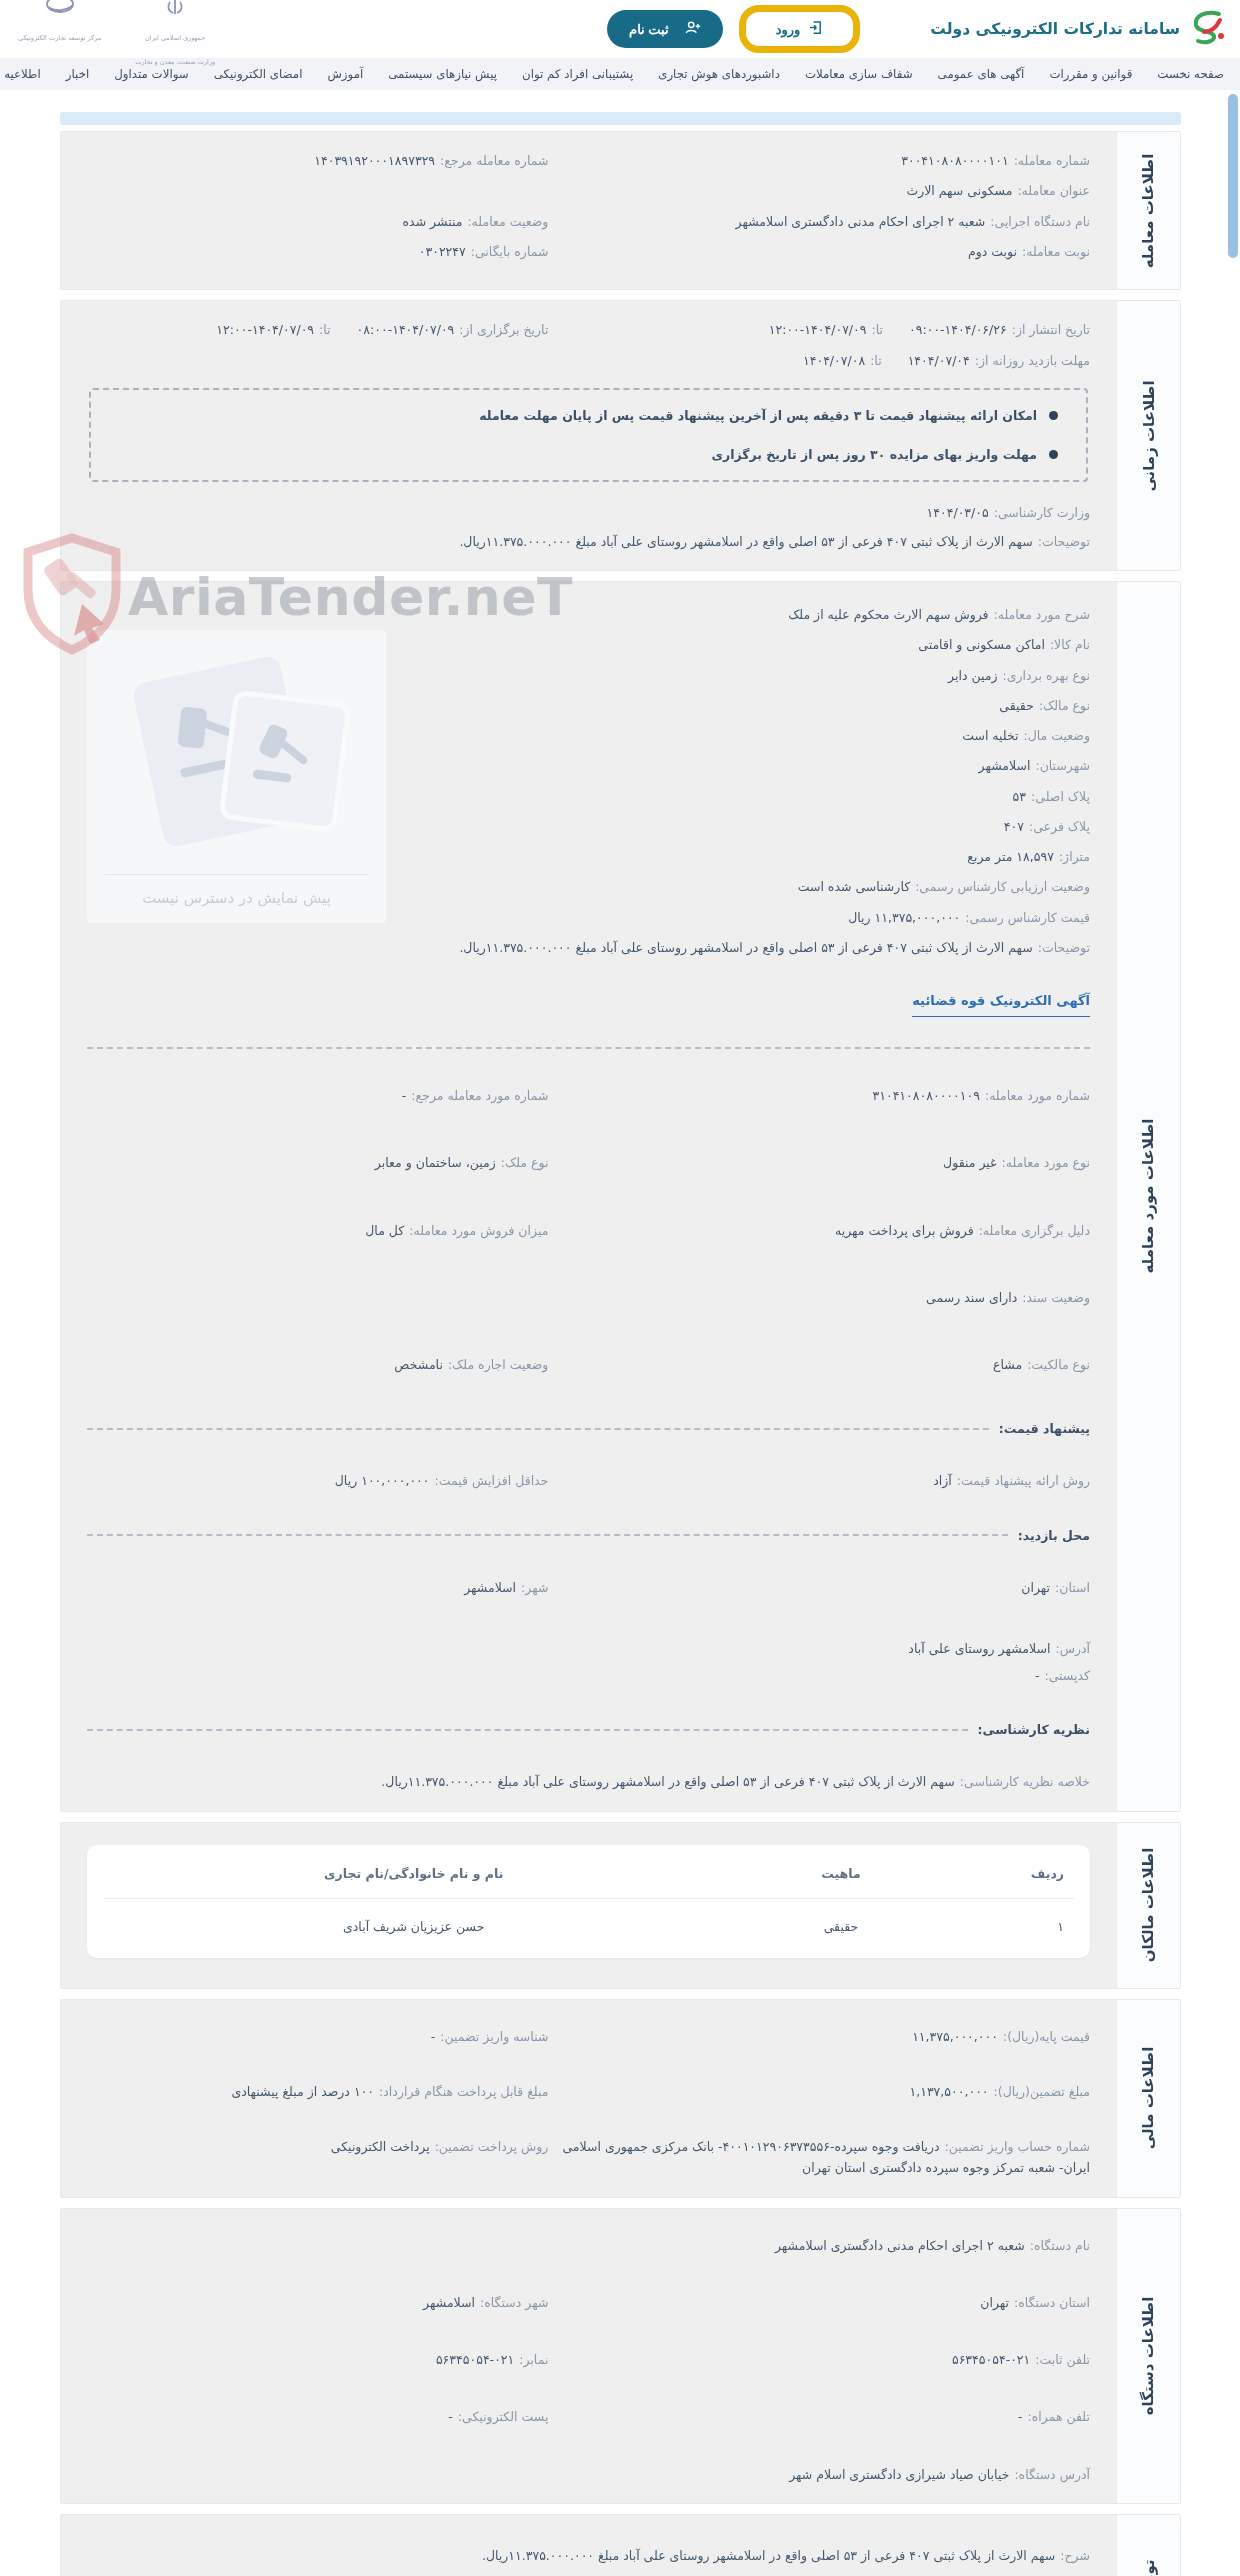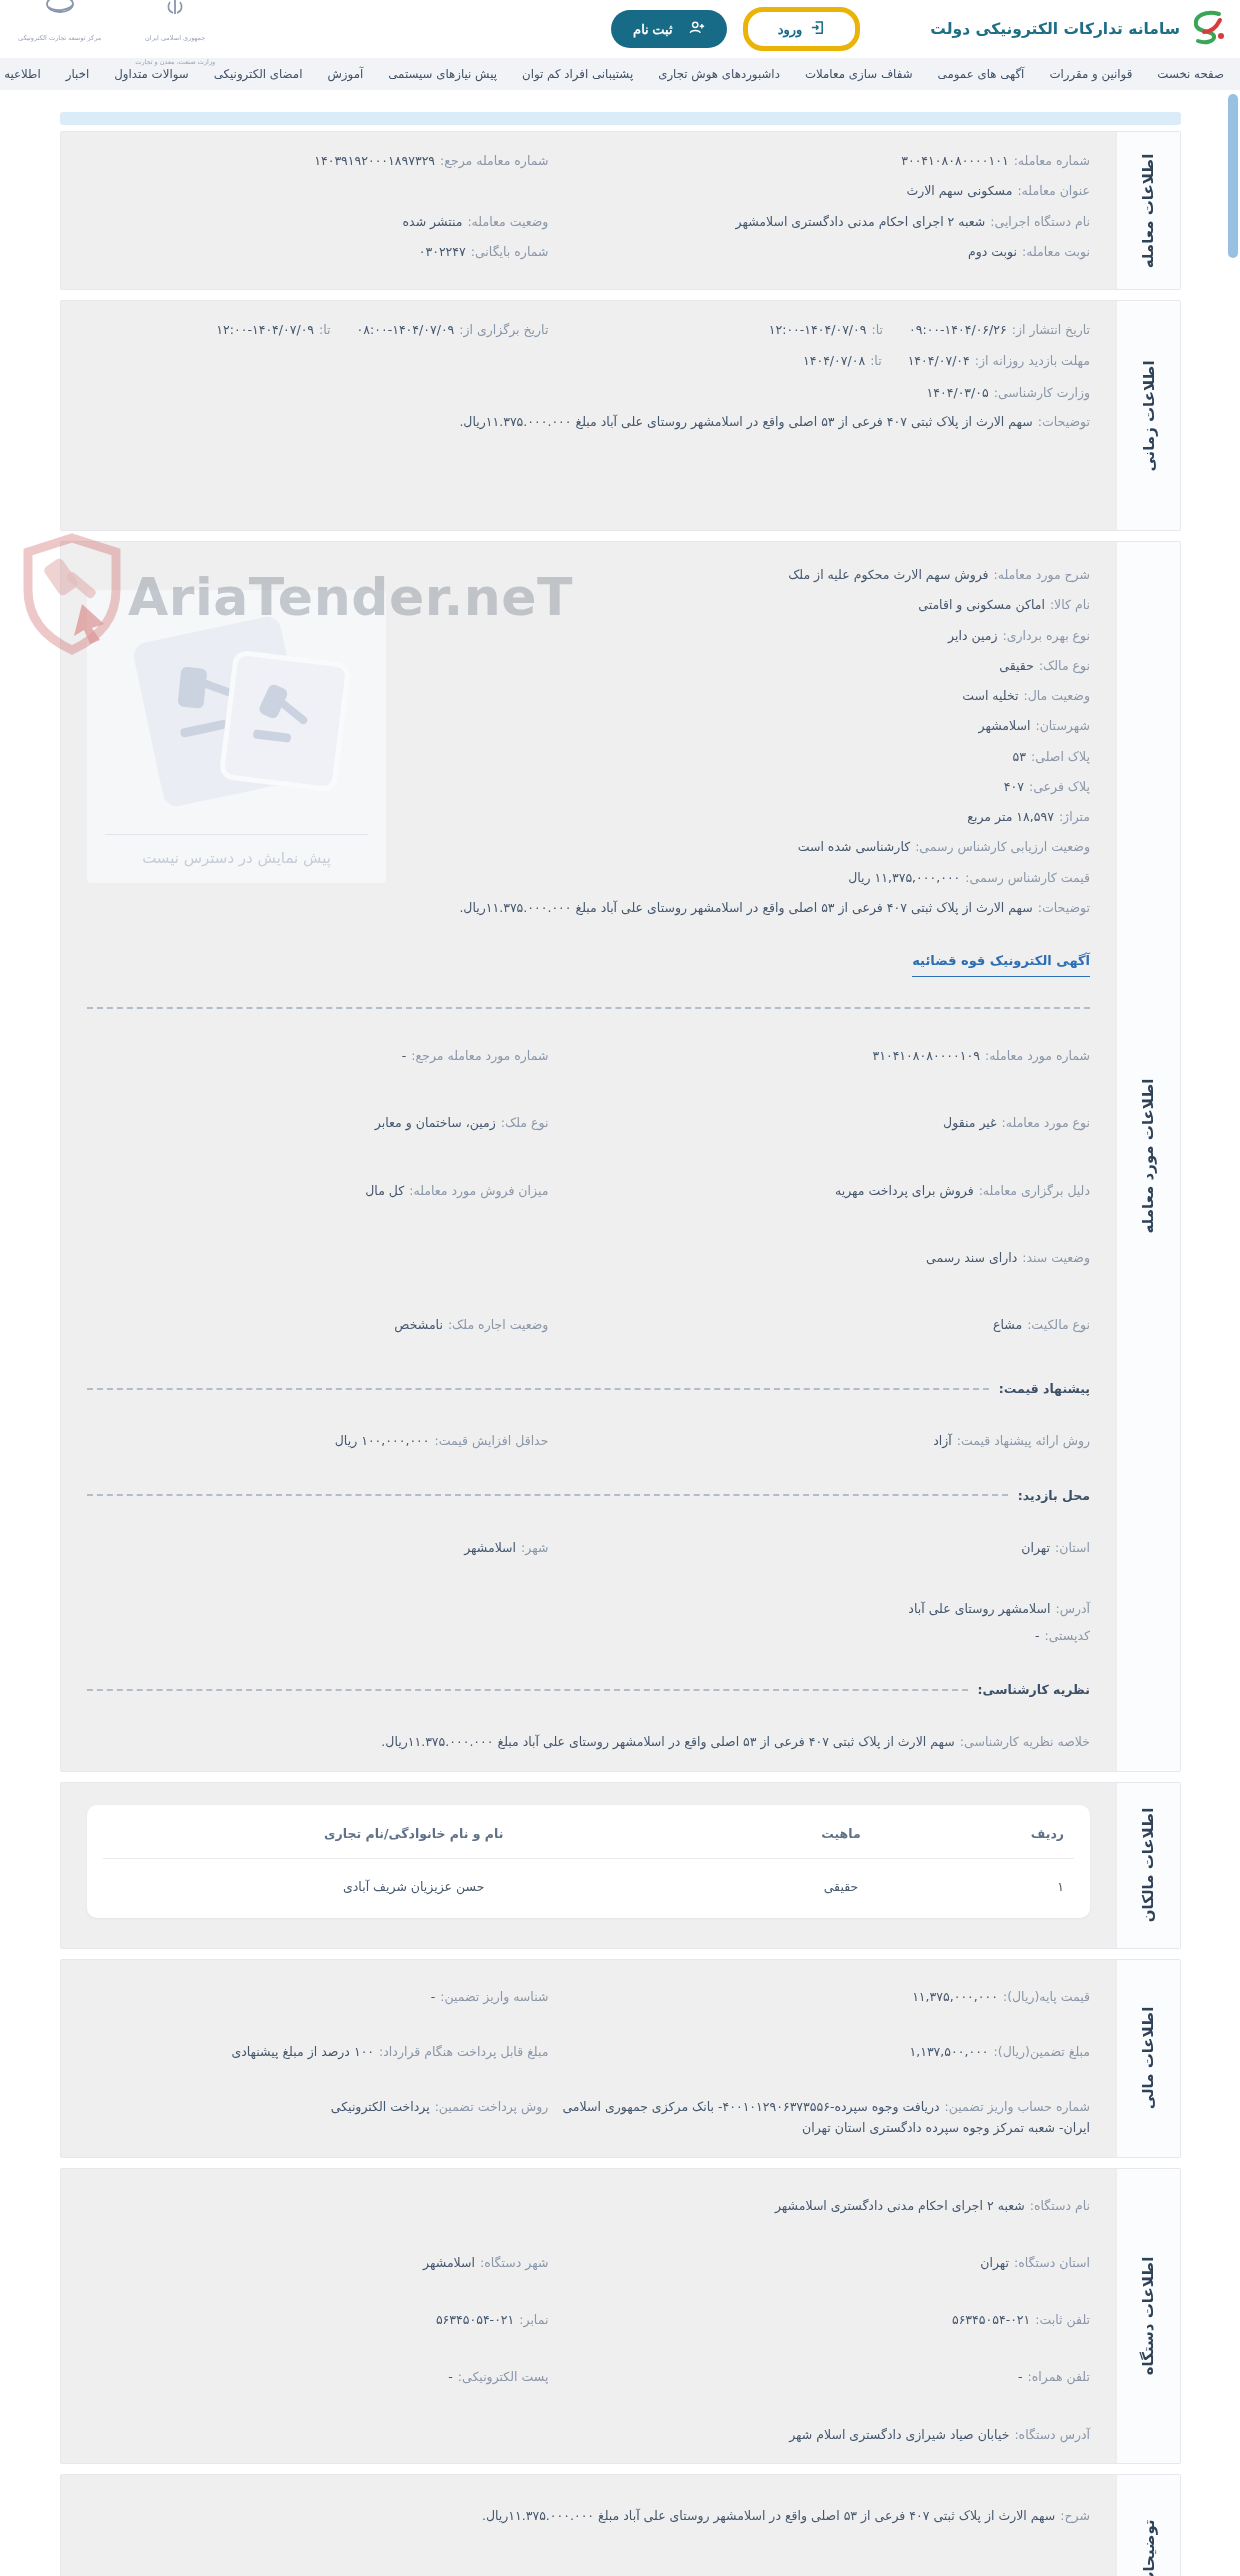--- a/index.html
+++ b/index.html
@@ -13,7 +13,7 @@
   .topbar{height:58px;display:flex;align-items:center;background:#fff;padding:0 14px 0 18px;}
   .brand{display:flex;align-items:center;gap:6px;}
   .brand-title{font-size:15.5px;font-weight:700;color:#1e6f85;white-space:nowrap;}
-  .btn-login{display:flex;align-items:center;gap:8px;border:5px solid #eab308;color:#176b87;
+  .btn-login{display:flex;align-items:center;gap:8px;border:7px solid #eab308;color:#176b87;
     background:#fff;border-radius:20px;padding:8px 30px;font-size:13px;font-weight:600;
     margin-inline-start:70px;cursor:pointer;}
   .btn-register{display:flex;align-items:center;gap:16px;background:#176b87;color:#fff;border:none;

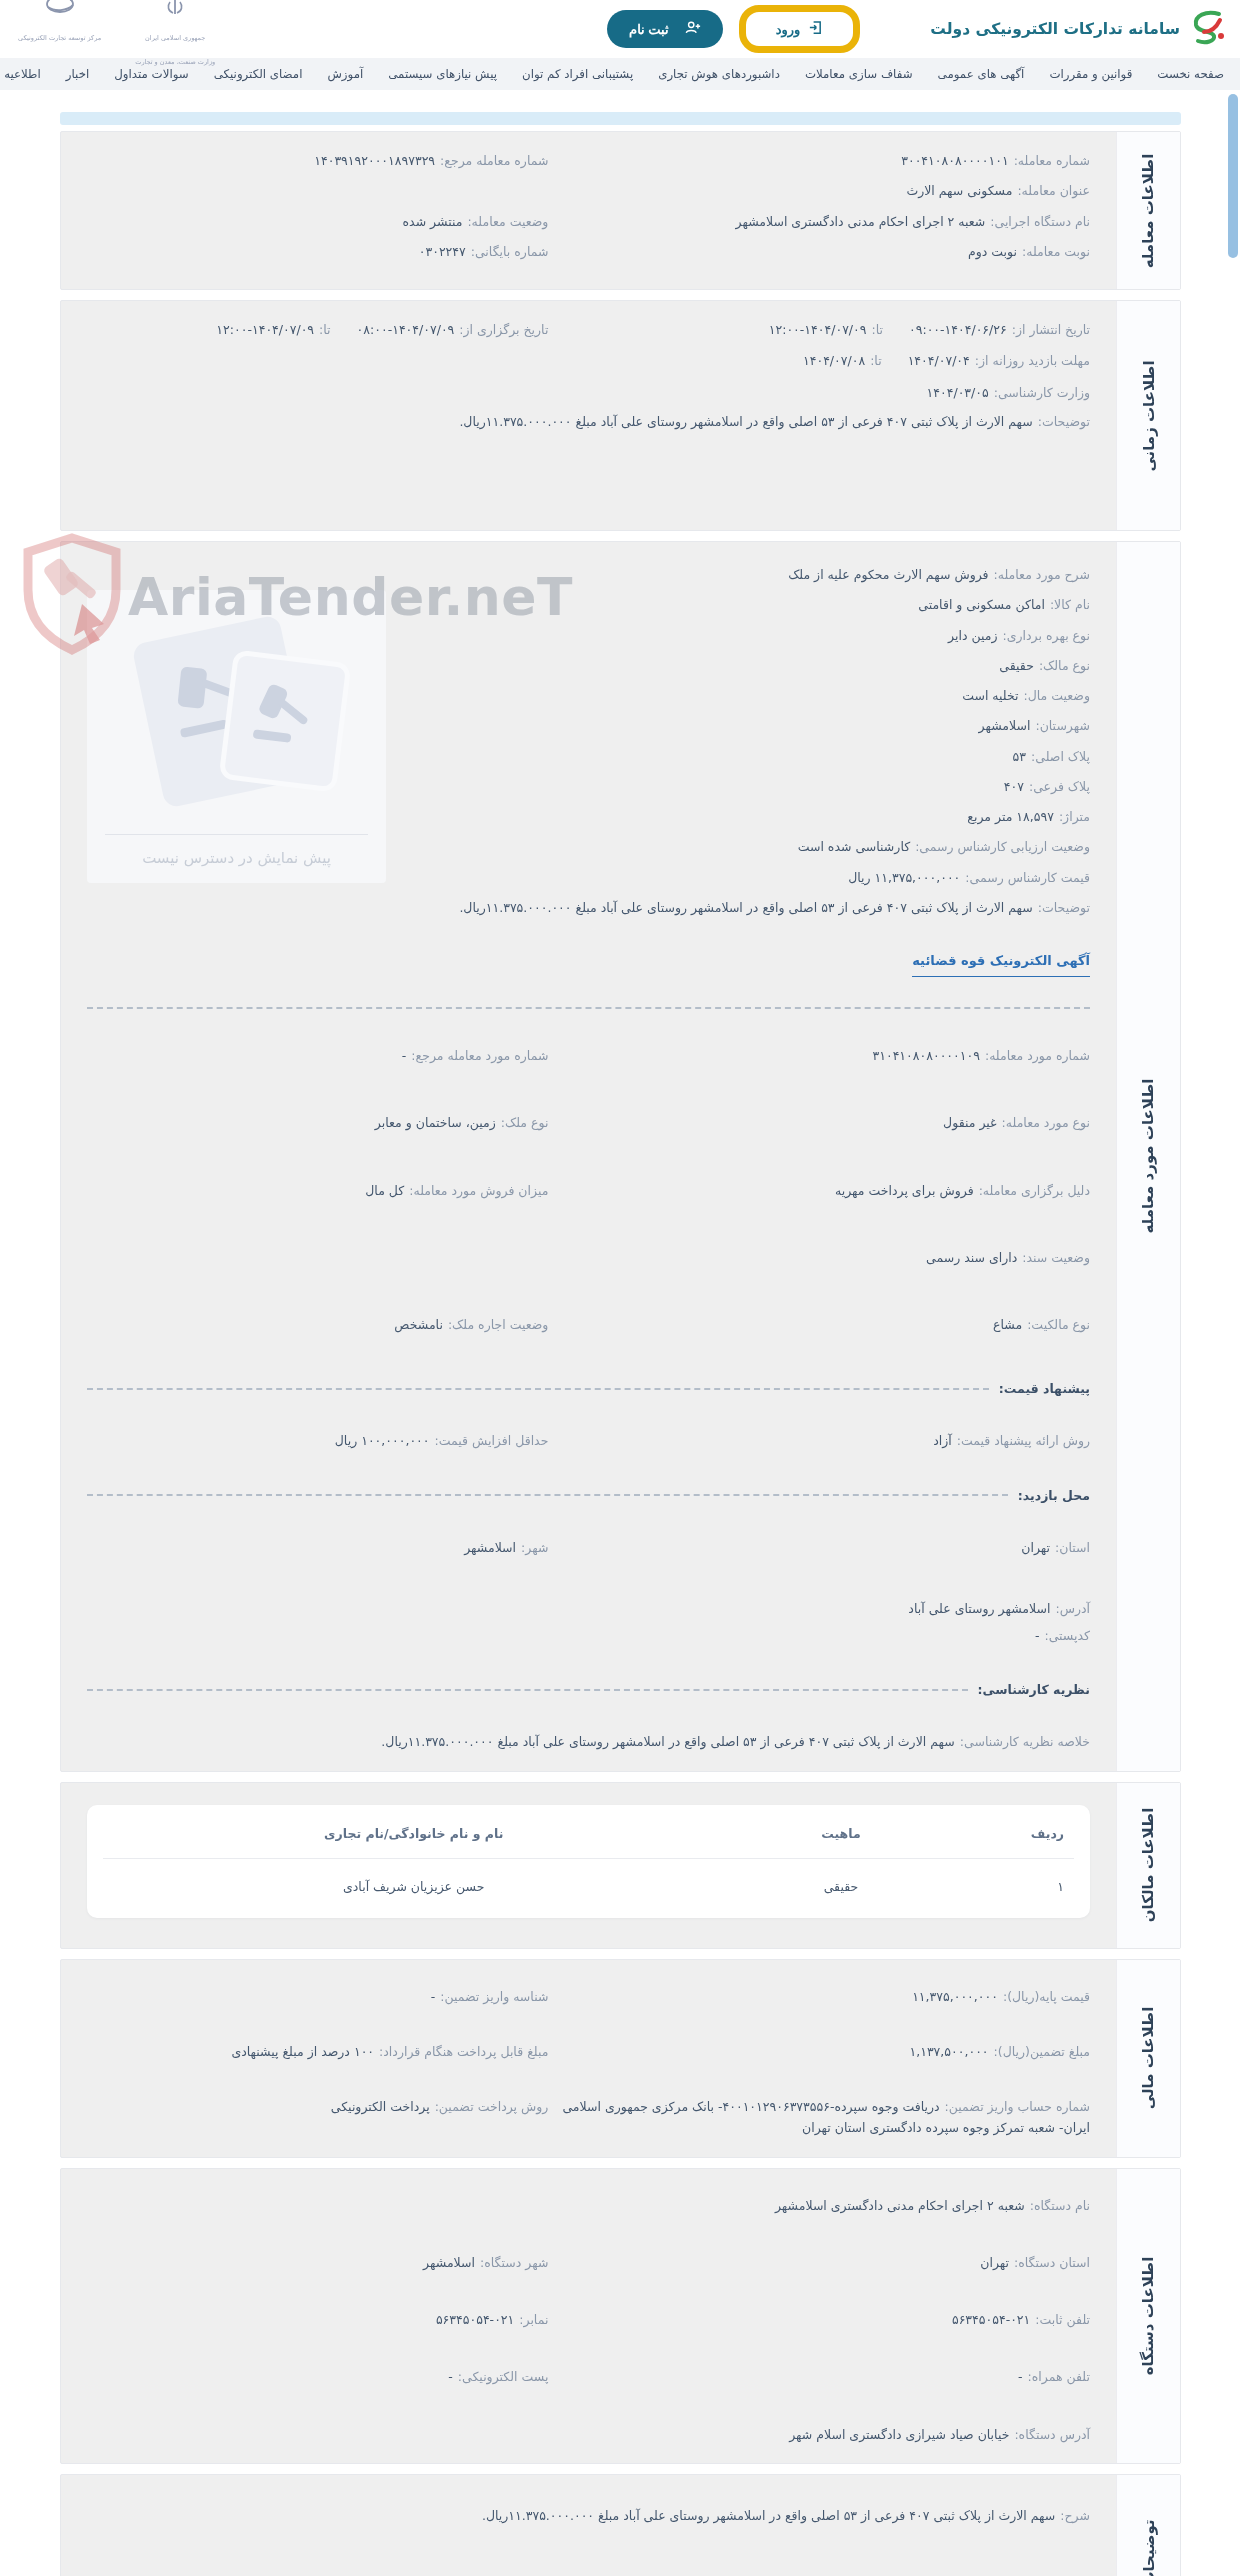--- a/index.html
+++ b/index.html
@@ -210,6 +210,16 @@
         <div class="f"><span class="fl">مهلت بازدید روزانه از:</span><span class="fv">۱۴۰۴/۰۷/۰۴</span><span class="fl fl2">تا:</span><span class="fv">۱۴۰۴/۰۷/۰۸</span></div>
         <div></div>
       </div>
+      <div class="notebox">
+        <div class="note">
+            <span class="dot"></span>
+            <span>امکان ارائه پیشنهاد قیمت تا ۳ دقیقه پس از آخرین پیشنهاد قیمت پس از پایان مهلت معامله</span>
+          </div>
+        <div class="note">
+            <span class="dot"></span>
+            <span>مهلت واریز بهای مزایده ۳۰ روز پس از تاریخ برگزاری</span>
+          </div>
+      </div>
       <div class="f s2-line"><span class="fl">وزارت کارشناسی:</span><span class="fv">۱۴۰۴/۰۳/۰۵</span></div>
       <div class="f"><span class="fl">توضیحات:</span><span class="fv">سهم الارث از پلاک ثبتی ۴۰۷ فرعی از ۵۳ اصلی واقع در اسلامشهر روستای علی آباد مبلغ ۱۱.۳۷۵.۰۰۰.۰۰۰ریال.</span></div>
     </div>

